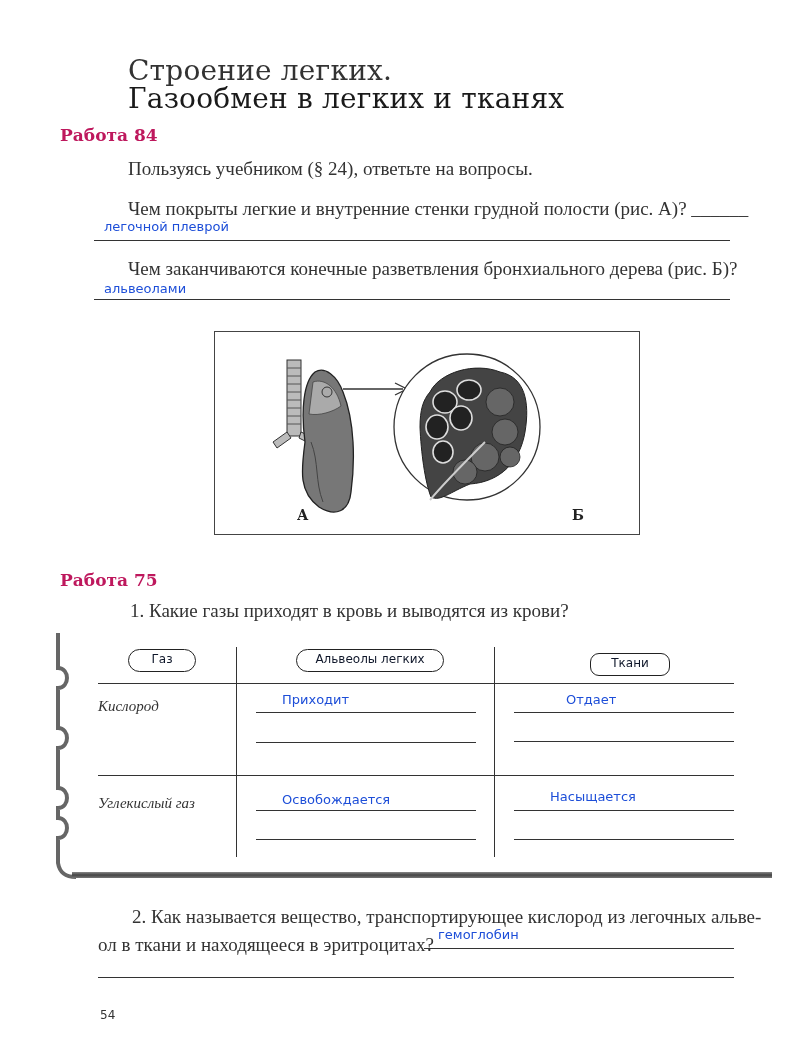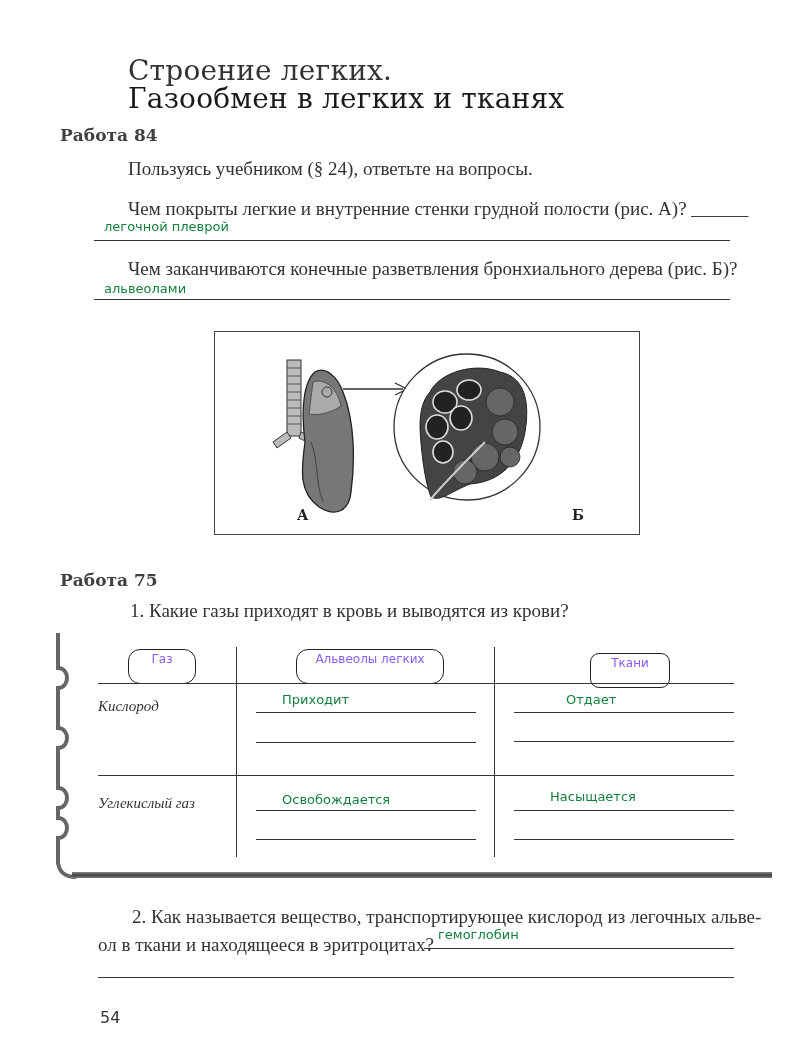--- a/index.html
+++ b/index.html
@@ -8,7 +8,7 @@
   .title { left:128px; font-family:"DejaVu Serif", serif; font-weight:normal; font-size:28px; color:#1a1a1a; letter-spacing:0.2px; }
   .title.l1 { top:54px; color:#333; }
   .title.l2 { top:82px; }
-  .h-work { font-family:"DejaVu Serif", serif; font-weight:bold; font-size:17px; color:#404040; }
+  .h-work { font-family:"DejaVu Serif", serif; font-weight:bold; font-size:17px; color:#be185d; }
   .serif-text { font-family:"Liberation Serif", serif; font-size:19px; color:#333; }
   .answer { font-family:"DejaVu Sans", sans-serif; font-size:13px; color:#15803d; }
   .line { position:absolute; height:1px; background:#333; }

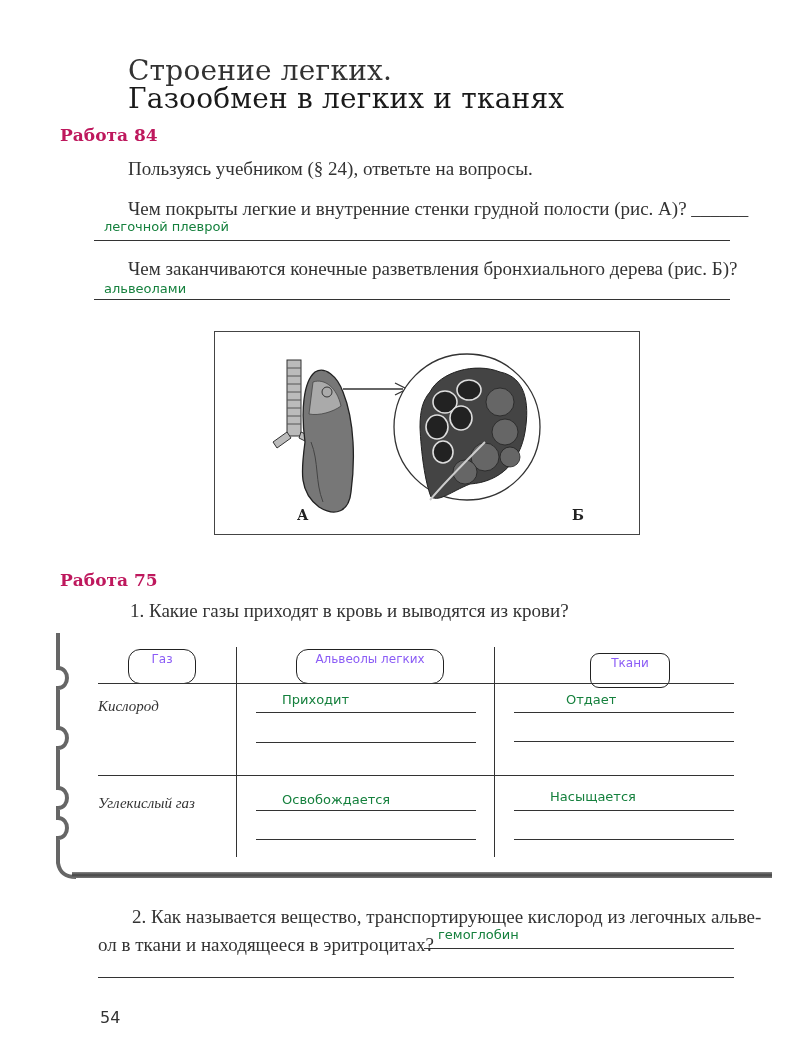--- a/index.html
+++ b/index.html
@@ -10,7 +10,7 @@
   .title.l2 { top:82px; }
   .h-work { font-family:"DejaVu Serif", serif; font-weight:bold; font-size:17px; color:#be185d; }
   .serif-text { font-family:"Liberation Serif", serif; font-size:19px; color:#333; }
-  .answer { font-family:"DejaVu Sans", sans-serif; font-size:13px; color:#15803d; }
+  .answer { font-family:"DejaVu Sans", sans-serif; font-size:13px; color:#1d4ed8; }
   .line { position:absolute; height:1px; background:#333; }
   .figure { left:214px; top:331px; width:426px; height:204px; border:1.5px solid #444; box-sizing:border-box; background:#fff; }
   .pill { position:absolute; border:1.3px solid #222; border-radius:12px; height:35px; box-sizing:border-box; font-family:"DejaVu Sans", sans-serif; font-size:12px; text-align:center; line-height:18px; color:#8b5cf6; }

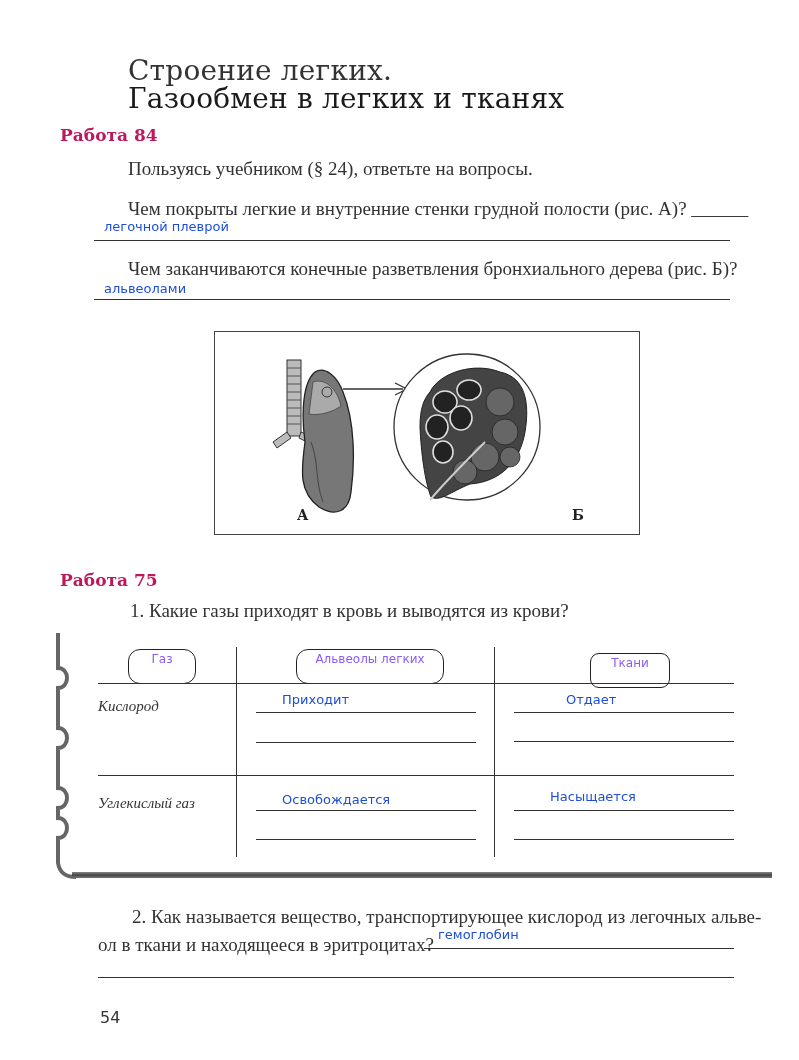--- a/index.html
+++ b/index.html
@@ -13,7 +13,7 @@
   .answer { font-family:"DejaVu Sans", sans-serif; font-size:13px; color:#1d4ed8; }
   .line { position:absolute; height:1px; background:#333; }
   .figure { left:214px; top:331px; width:426px; height:204px; border:1.5px solid #444; box-sizing:border-box; background:#fff; }
-  .pill { position:absolute; border:1.3px solid #222; border-radius:12px; height:35px; box-sizing:border-box; font-family:"DejaVu Sans", sans-serif; font-size:12px; text-align:center; line-height:18px; color:#8b5cf6; }
+  .pill { position:absolute; border:1.3px solid #222; border-radius:12px; height:23px; box-sizing:border-box; font-family:"DejaVu Sans", sans-serif; font-size:12px; text-align:center; line-height:18px; color:#0f172a; }
   .vline { position:absolute; width:1.3px; background:#333; }
   .rowlabel { font-family:"Liberation Serif", serif; font-size:15px; color:#333;font-style:italic; }
   .thick-border { position:absolute; height:6px; background:linear-gradient(#888,#444,#777); }

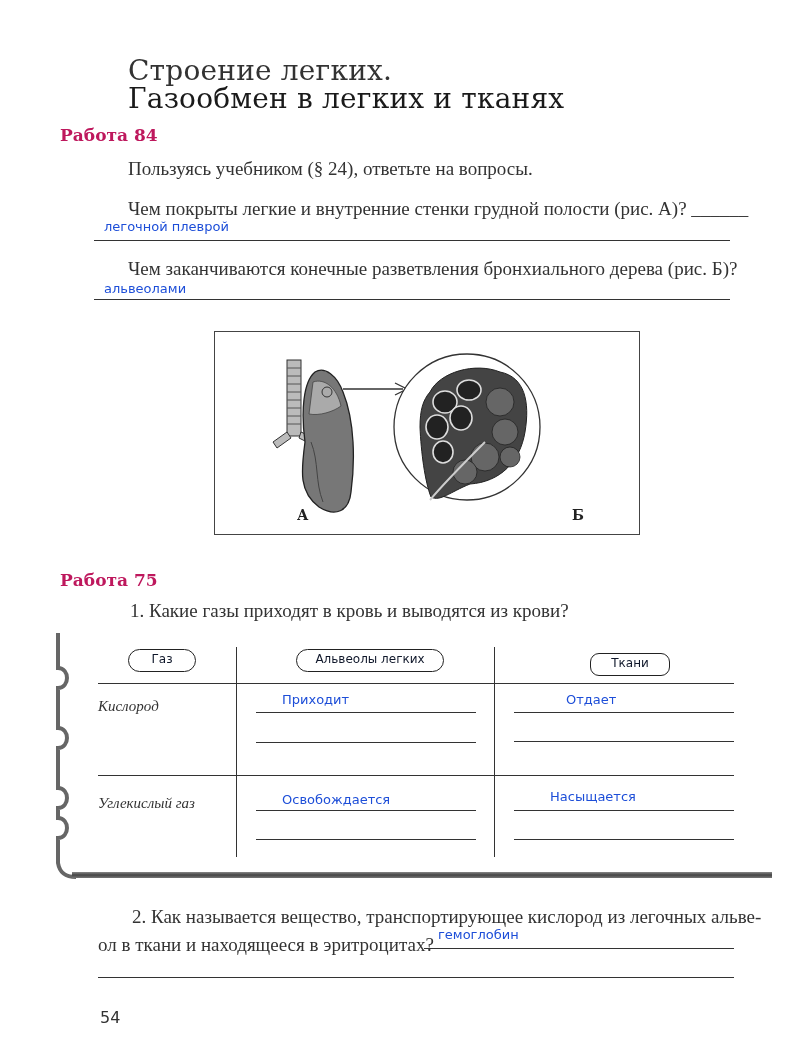--- a/index.html
+++ b/index.html
@@ -17,7 +17,7 @@
   .vline { position:absolute; width:1.3px; background:#333; }
   .rowlabel { font-family:"Liberation Serif", serif; font-size:15px; color:#333;font-style:italic; }
   .thick-border { position:absolute; height:6px; background:linear-gradient(#888,#444,#777); }
-  .page-num { font-family:"DejaVu Sans", sans-serif; font-size:16px; color:#333; }
+  .page-num { font-family:"DejaVu Sans", sans-serif; font-size:12px; color:#333; }
 </style>
 </head>
 <body>

